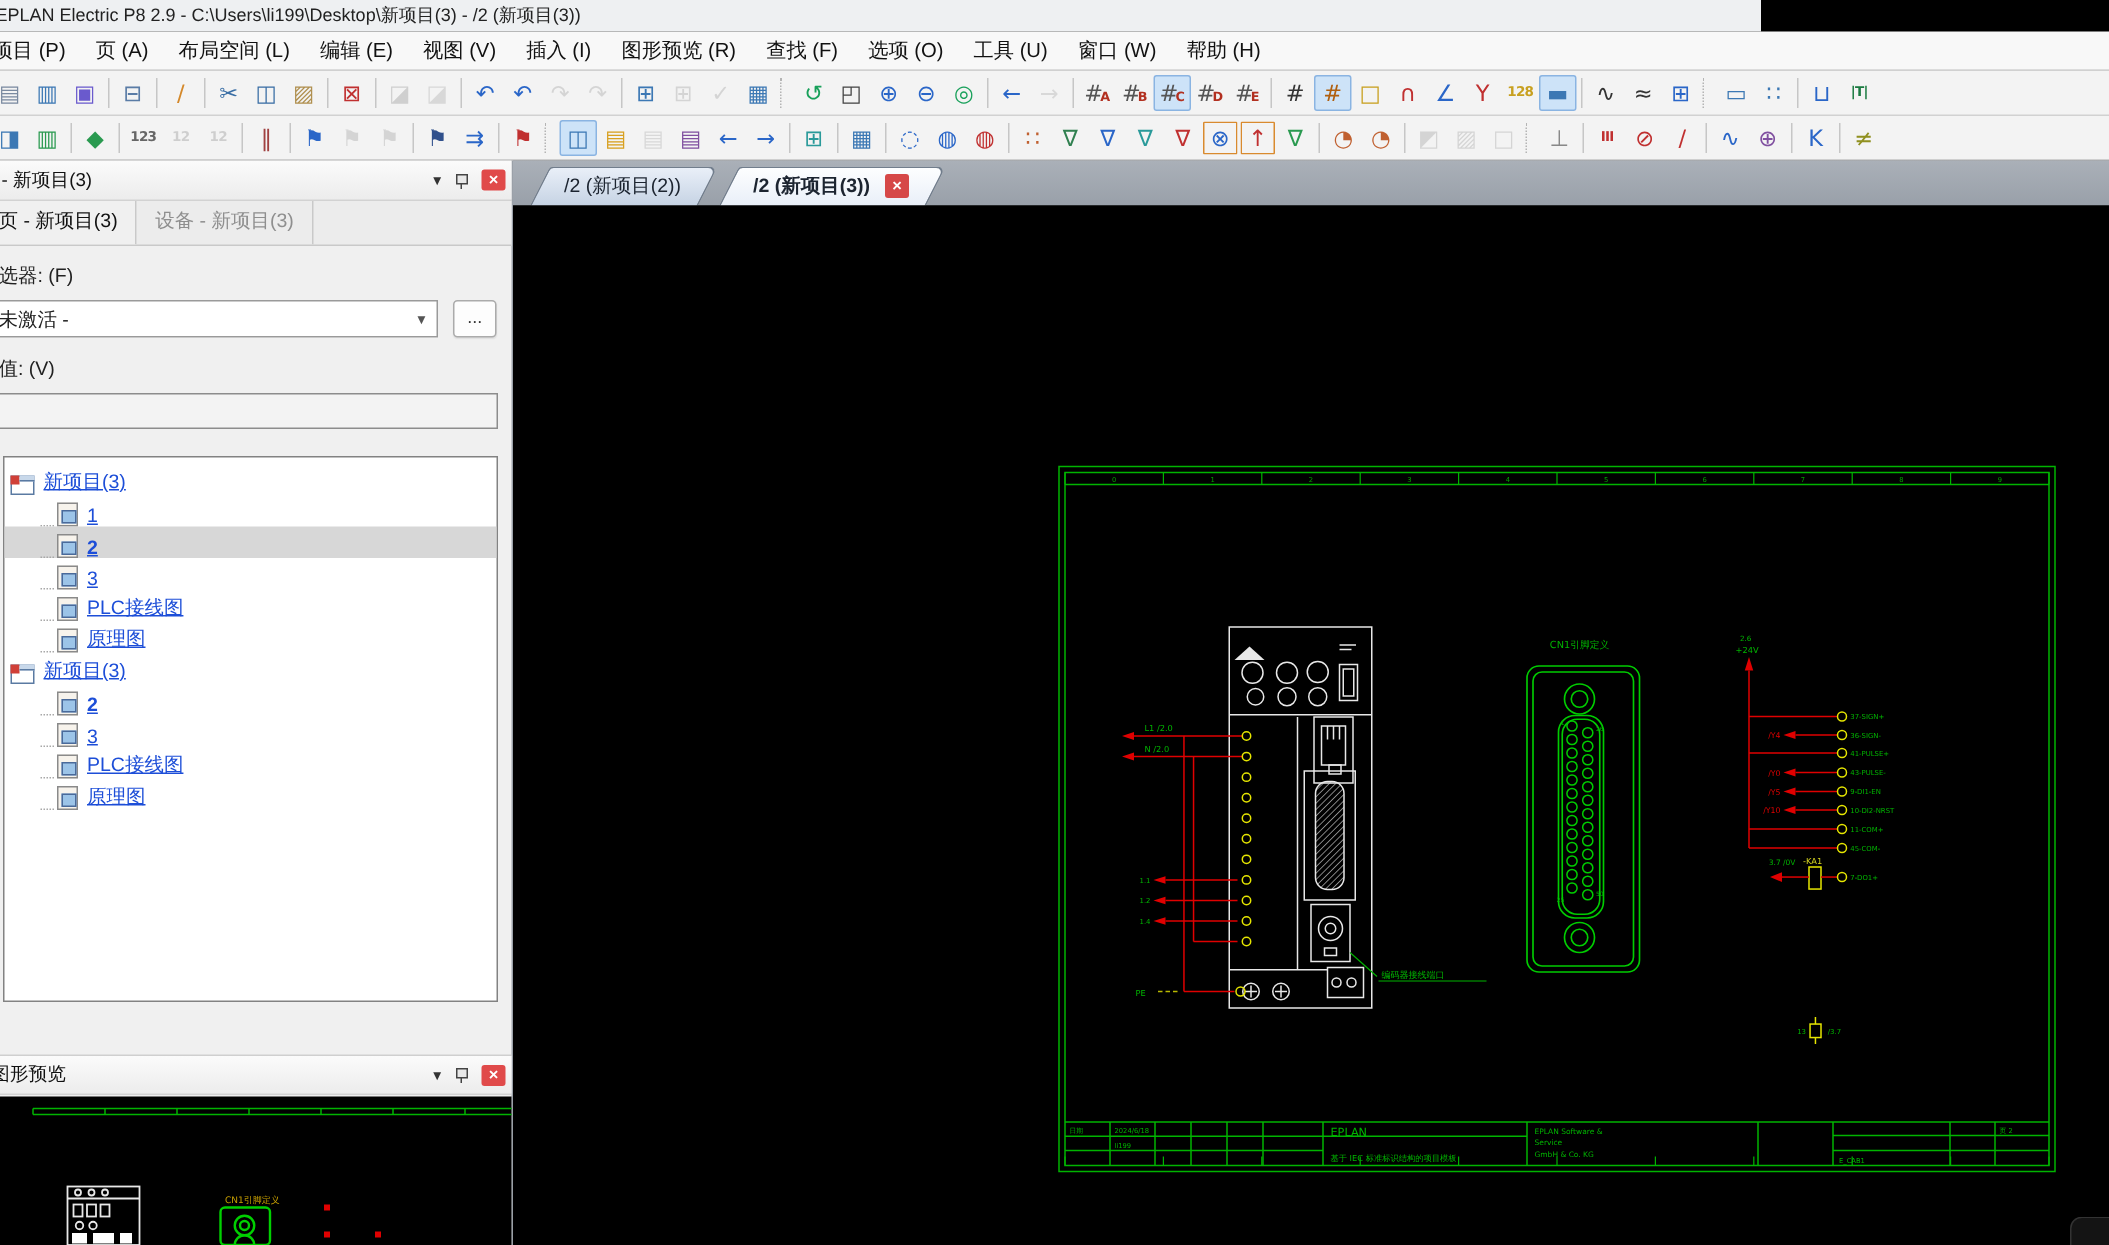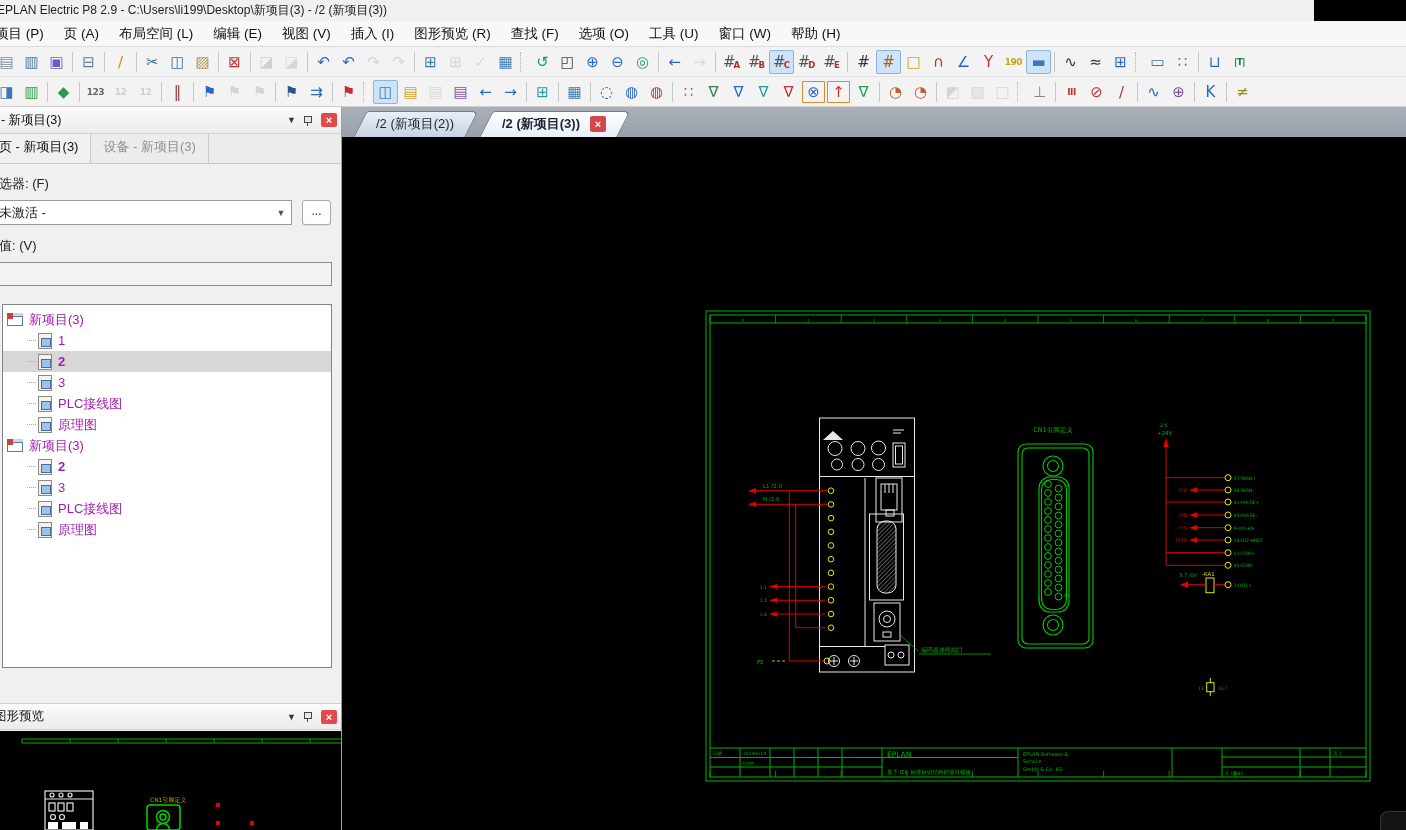--- a/index.html
+++ b/index.html
@@ -8,7 +8,7 @@
   .abs { position:absolute; }
 
   
-  #titlebar { left:0; top:0; width:1314px; height:21px; background:#eef0f2;
+  #titlebar { left:0; top:0; width:1174px; height:21px; background:#eef0f2;
     font-size:12px; color:#222; display:flex; align-items:center; overflow:hidden; }
   #titlebar span { margin-left:-3px; white-space:nowrap; }
   #menubar { left:0; top:21px; width:1406px; height:26px; background:#f8f8f8;

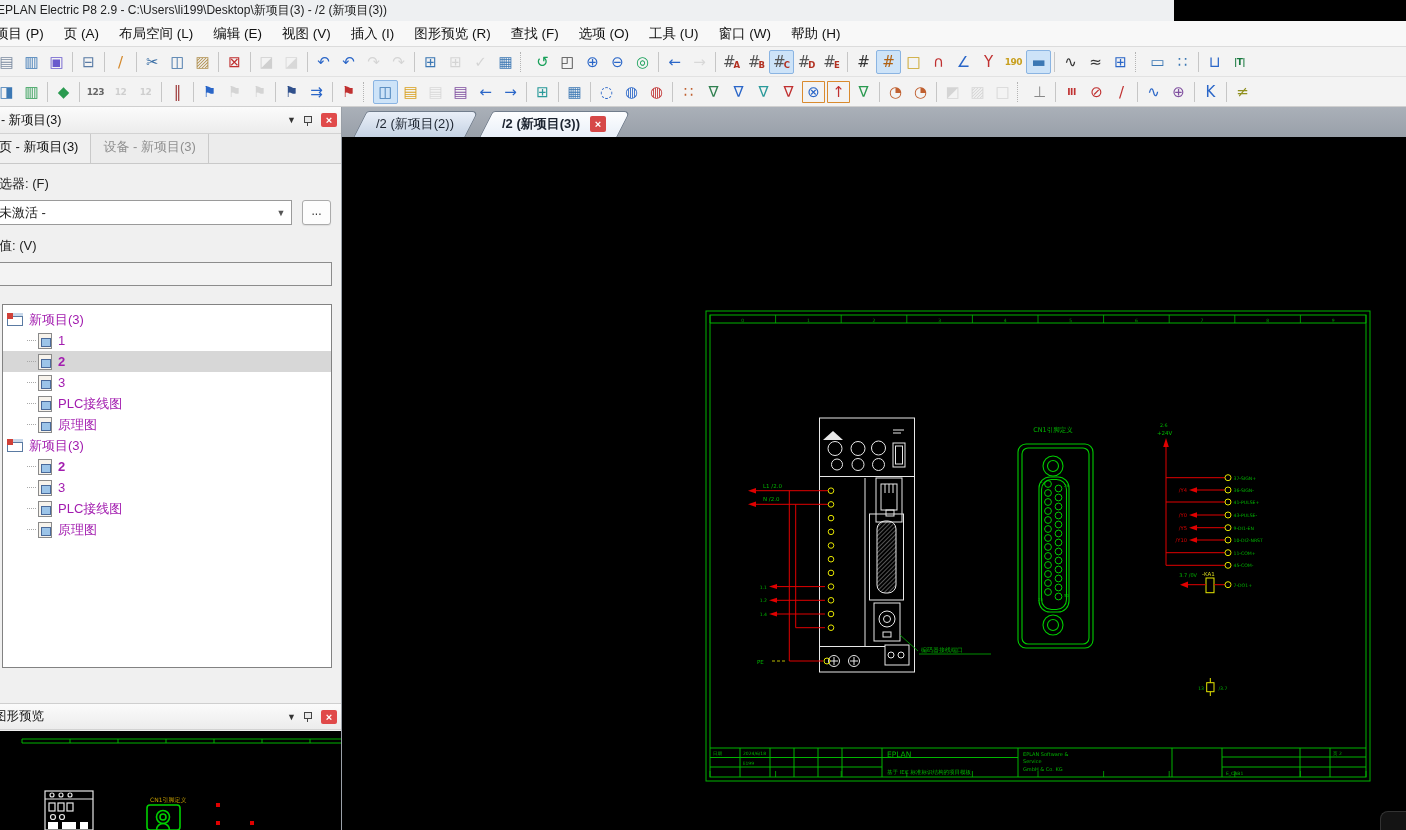--- a/index.html
+++ b/index.html
@@ -261,7 +261,7 @@
       <span>Y</span>
     </span>
     <span class="tb sm" style="color: rgb(200, 160, 32);">
-      <span>190</span>
+      <span>128</span>
     </span>
     <span class="tb act" style="color: rgb(60, 120, 180);">
       <span>▬</span>

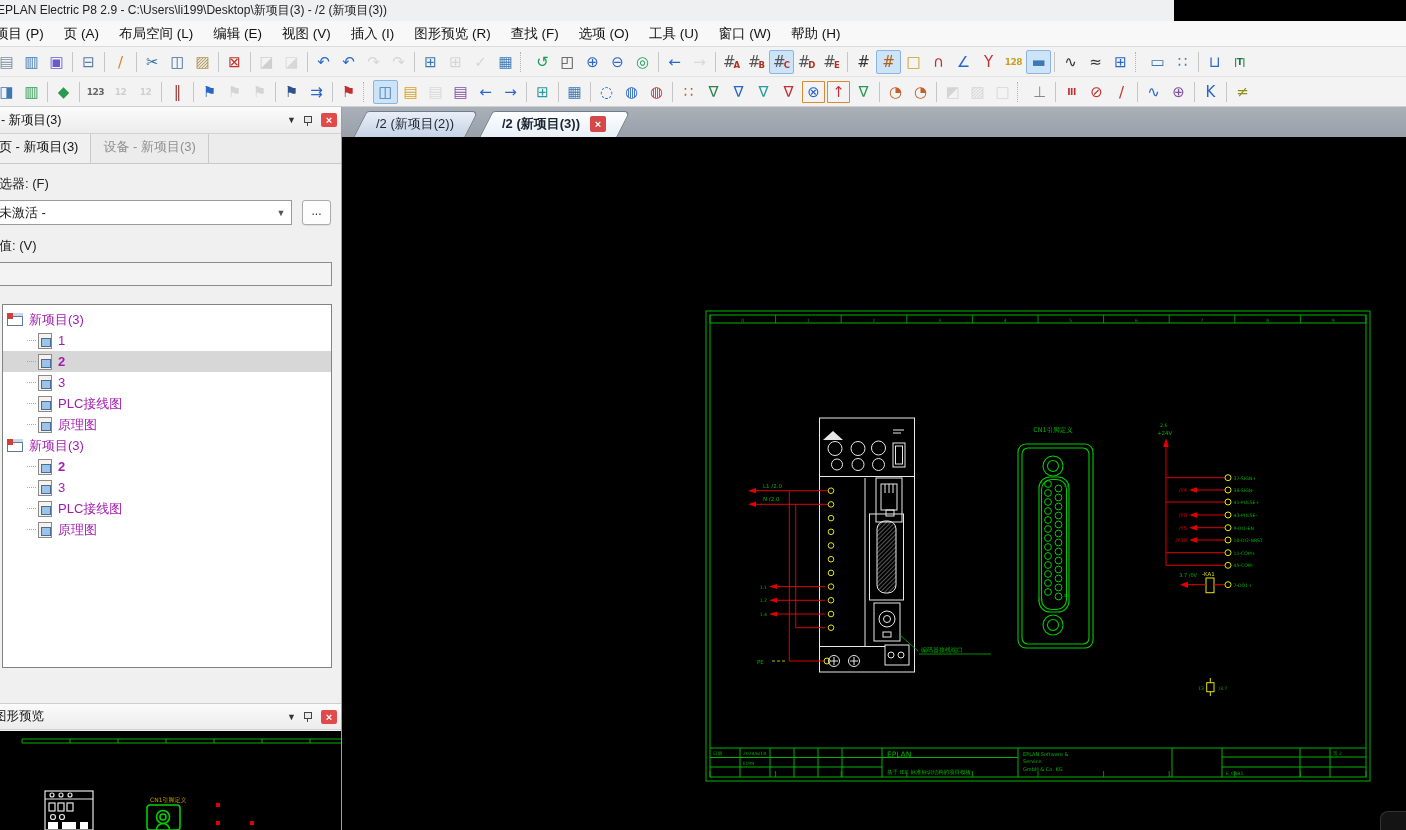--- a/index.html
+++ b/index.html
@@ -66,8 +66,8 @@
     border:1px solid #8c8c8c; font-size:13px; padding:2px 6px; color:#222; }
   #treebox { position:absolute; left:2px; top:197px; width:330px; height:364px; background:#fff;
     border:1px solid #828282; overflow:hidden; padding-top:4px; }
-  .trow { display:flex; align-items:center; height:21px; font-size:13px; color:#a21caf;
-    white-space:nowrap; }
+  .trow { display:flex; align-items:flex-end; height:21px; font-size:13px; color:#1d4ed8;
+    white-space:nowrap;text-decoration:underline; }
   .trow.proj { padding-left:4px; }
   .trow.page { padding-left:24px; position:relative; }
   .trow.page::before { content:""; width:9px; border-top:1px dotted #a8a8a8; margin-right:2px; }

